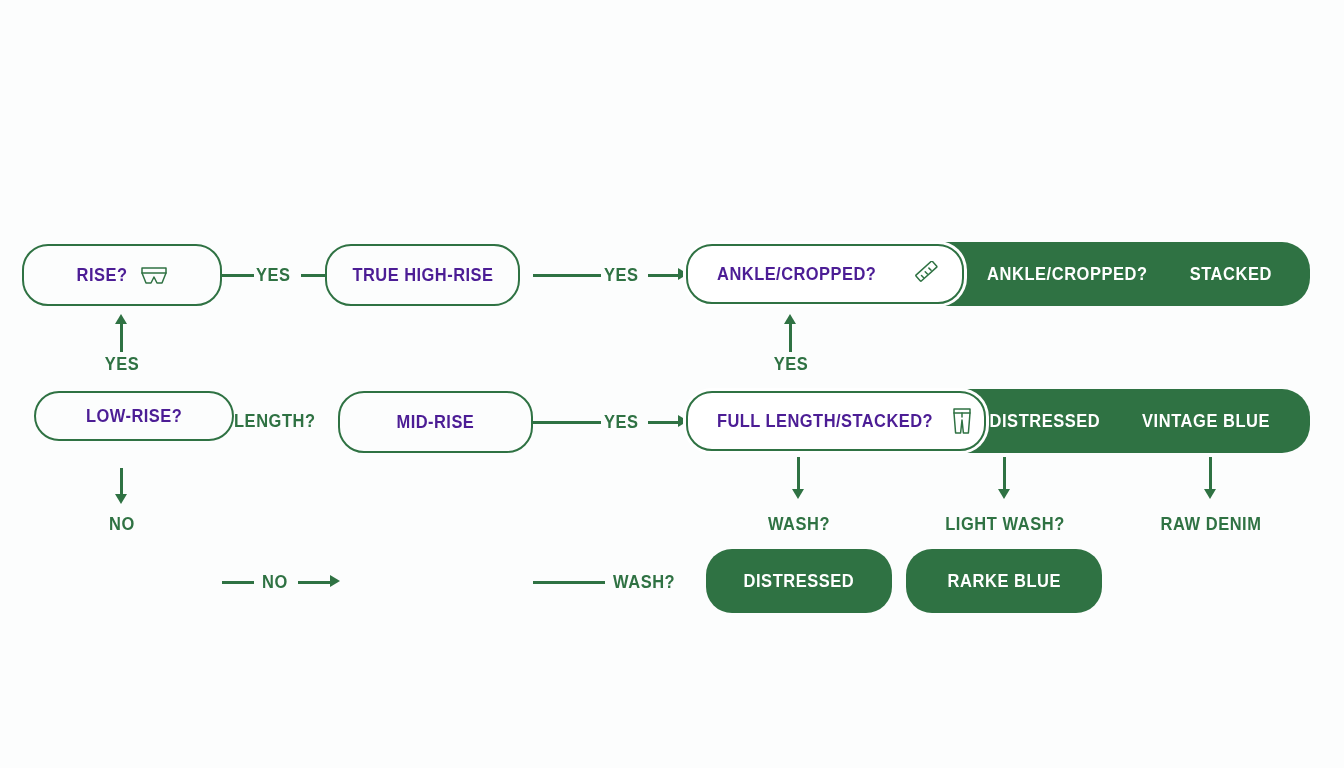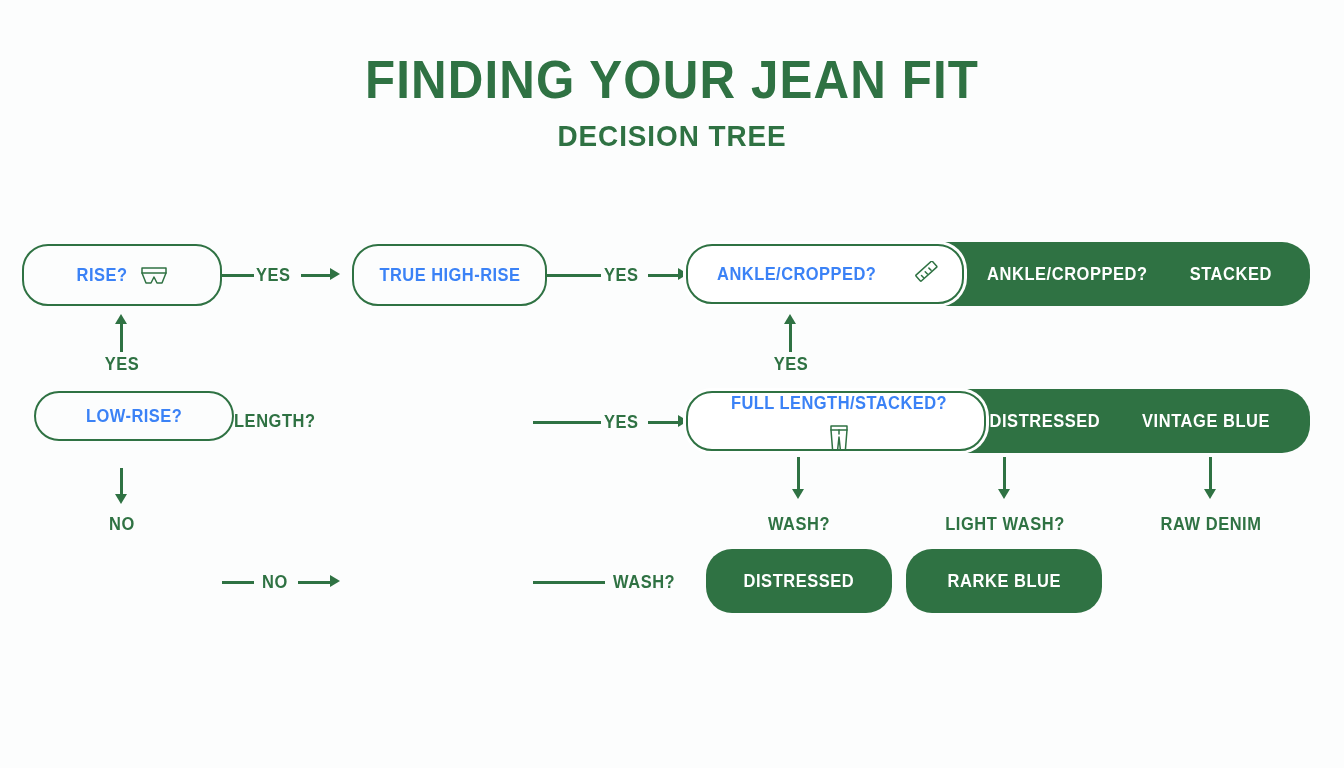--- a/index.html
+++ b/index.html
@@ -163,10 +163,6 @@
 
 <div class="canvas">
 
-  <div class="header">
-    <div class="title">FINDING YOUR JEAN FIT</div>
-    <div class="subtitle">DECISION TREE</div>
-  </div>
 
   <div class="hline" style="left:222px; top:274px; width:32px;"></div>
   <div class="edge-label" style="left:256px; top:265px;">YES</div>

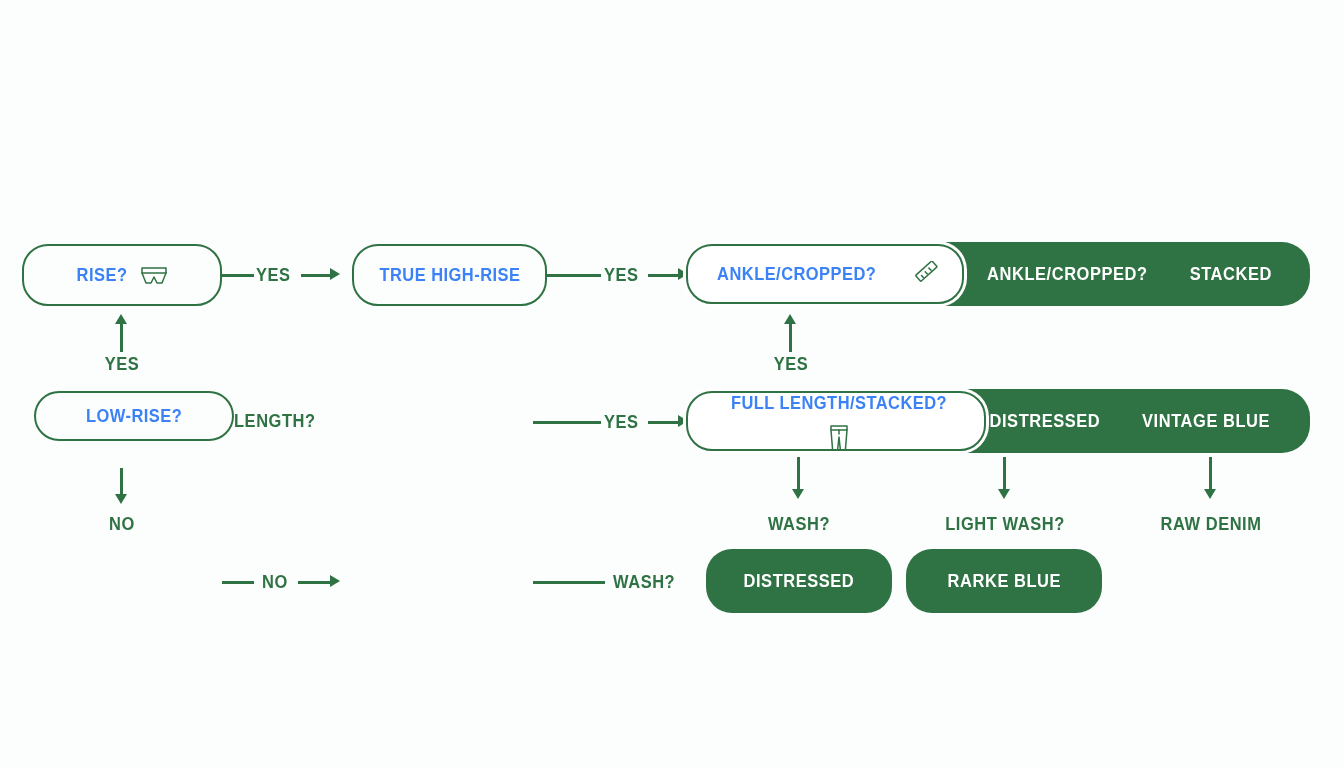--- a/index.html
+++ b/index.html
@@ -62,7 +62,7 @@
     font-size: 17.5px;
     font-weight: 700;
     letter-spacing: 0.5px;
-    color: #3b82f6;
+    color: #4c1d95;
     white-space: nowrap;
     z-index: 4;
   }

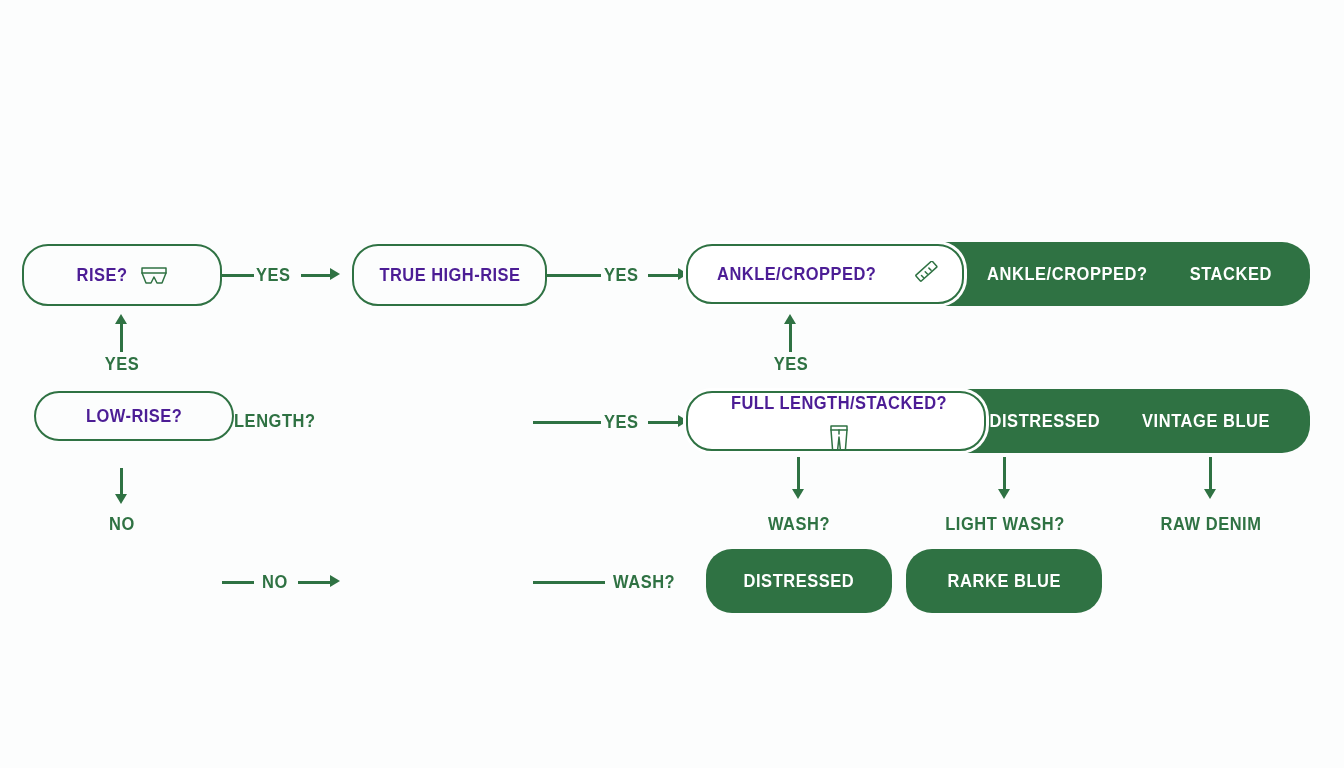--- a/index.html
+++ b/index.html
@@ -191,7 +191,7 @@
     </span>
   </div>
 
-  <div class="node" style="left:352px; top:244px; width:195px; height:62px;justify-content:center;">
+  <div class="node" style="left:325px; top:244px; width:195px; height:62px;justify-content:center;">
     <span class="label">TRUE HIGH-RISE</span>
   </div>
 

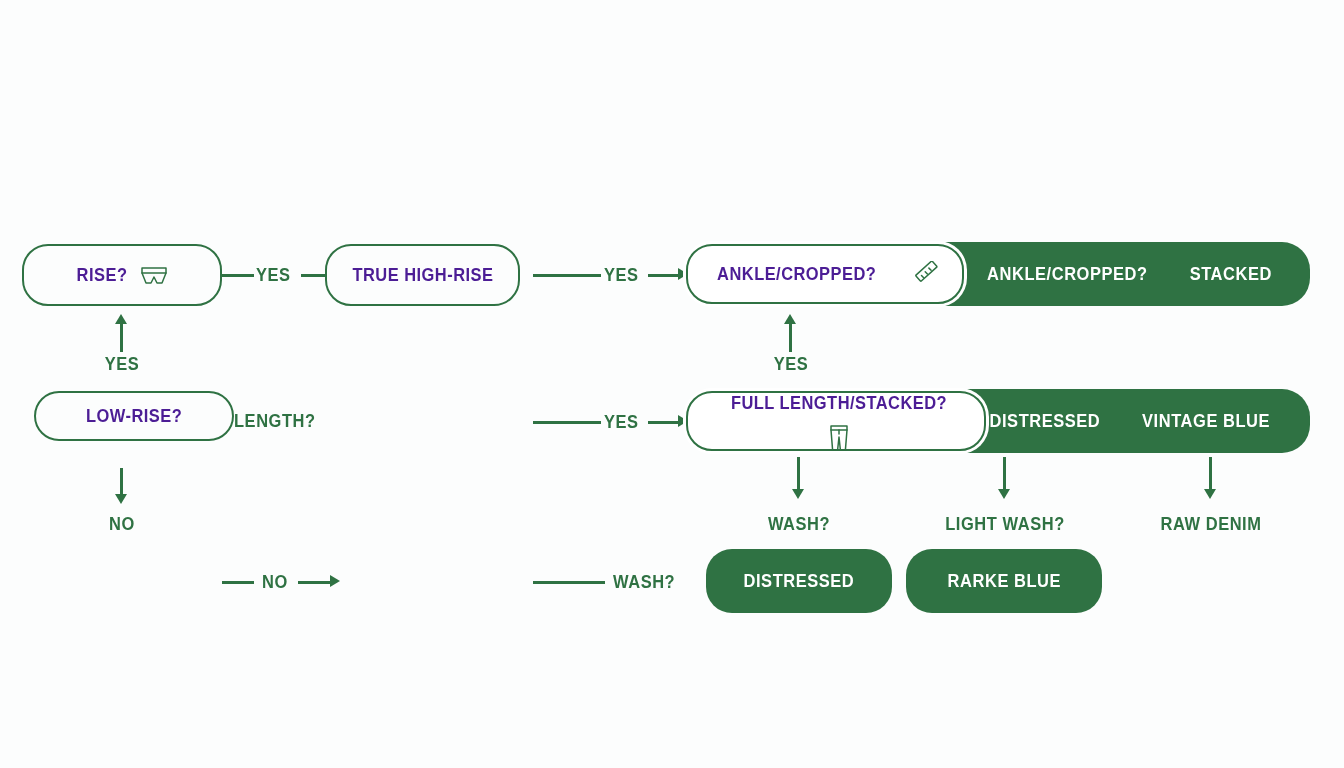--- a/index.html
+++ b/index.html
@@ -231,6 +231,9 @@
     <span class="label">LOW-RISE?</span>
   </div>
 
+  <div class="node" style="left:338px; top:391px; width:195px; height:62px;">
+    <span class="label">MID-RISE</span>
+  </div>
 
   <div class="node overlay" style="left:686px; top:391px; width:300px; height:60px; justify-content:space-between; padding:0 16px 0 22px;flex-direction:column;">
     <span class="label">FULL LENGTH/STACKED?</span>

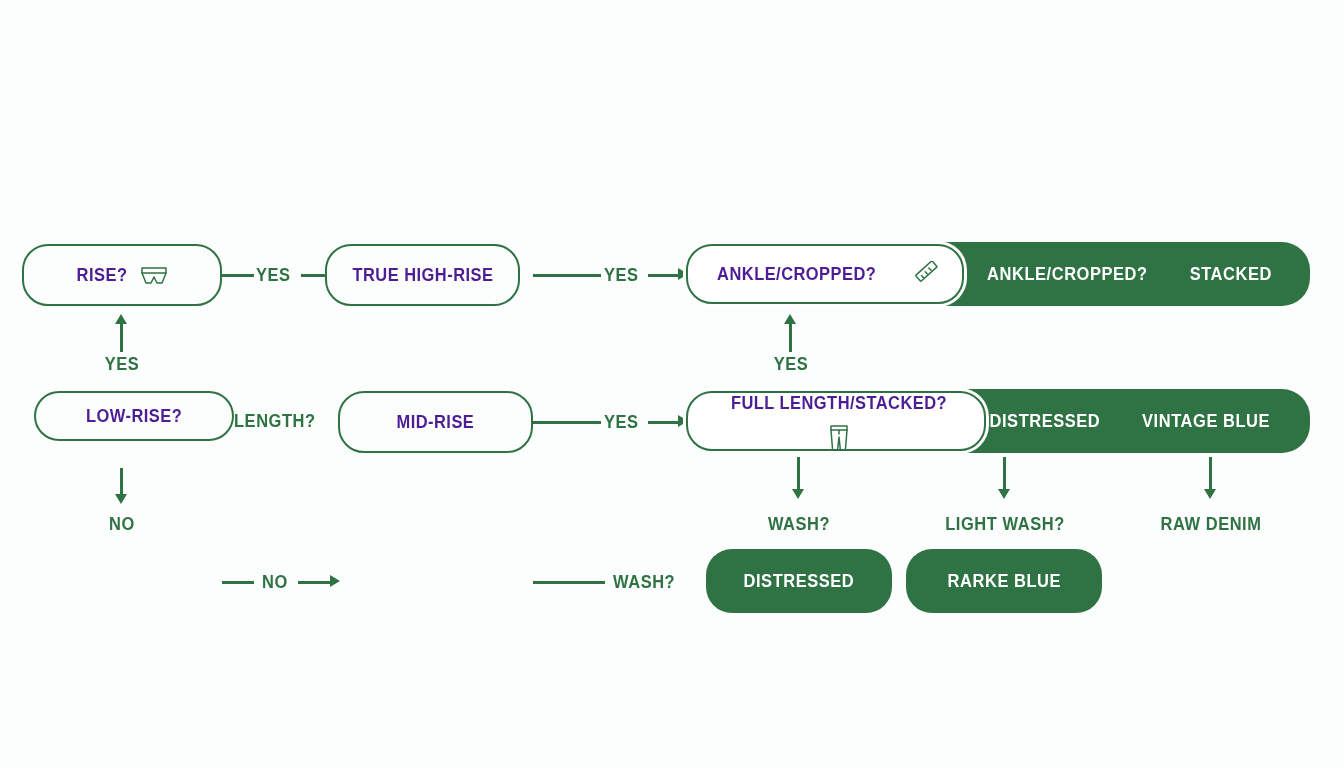--- a/index.html
+++ b/index.html
@@ -235,7 +235,7 @@
     <span class="label">MID-RISE</span>
   </div>
 
-  <div class="node overlay" style="left:686px; top:391px; width:300px; height:60px; justify-content:space-between; padding:0 16px 0 22px;flex-direction:column;">
+  <div class="node overlay" style="left:686px; top:391px; width:300px; height:60px; justify-content:space-between; padding:0 16px 0 22px;">
     <span class="label">FULL LENGTH/STACKED?</span>
     <span class="icon">
       <svg width="24" height="28" viewBox="0 0 24 28" fill="none" stroke="#2f7243" stroke-width="1.5" stroke-linejoin="round" stroke-linecap="round">

